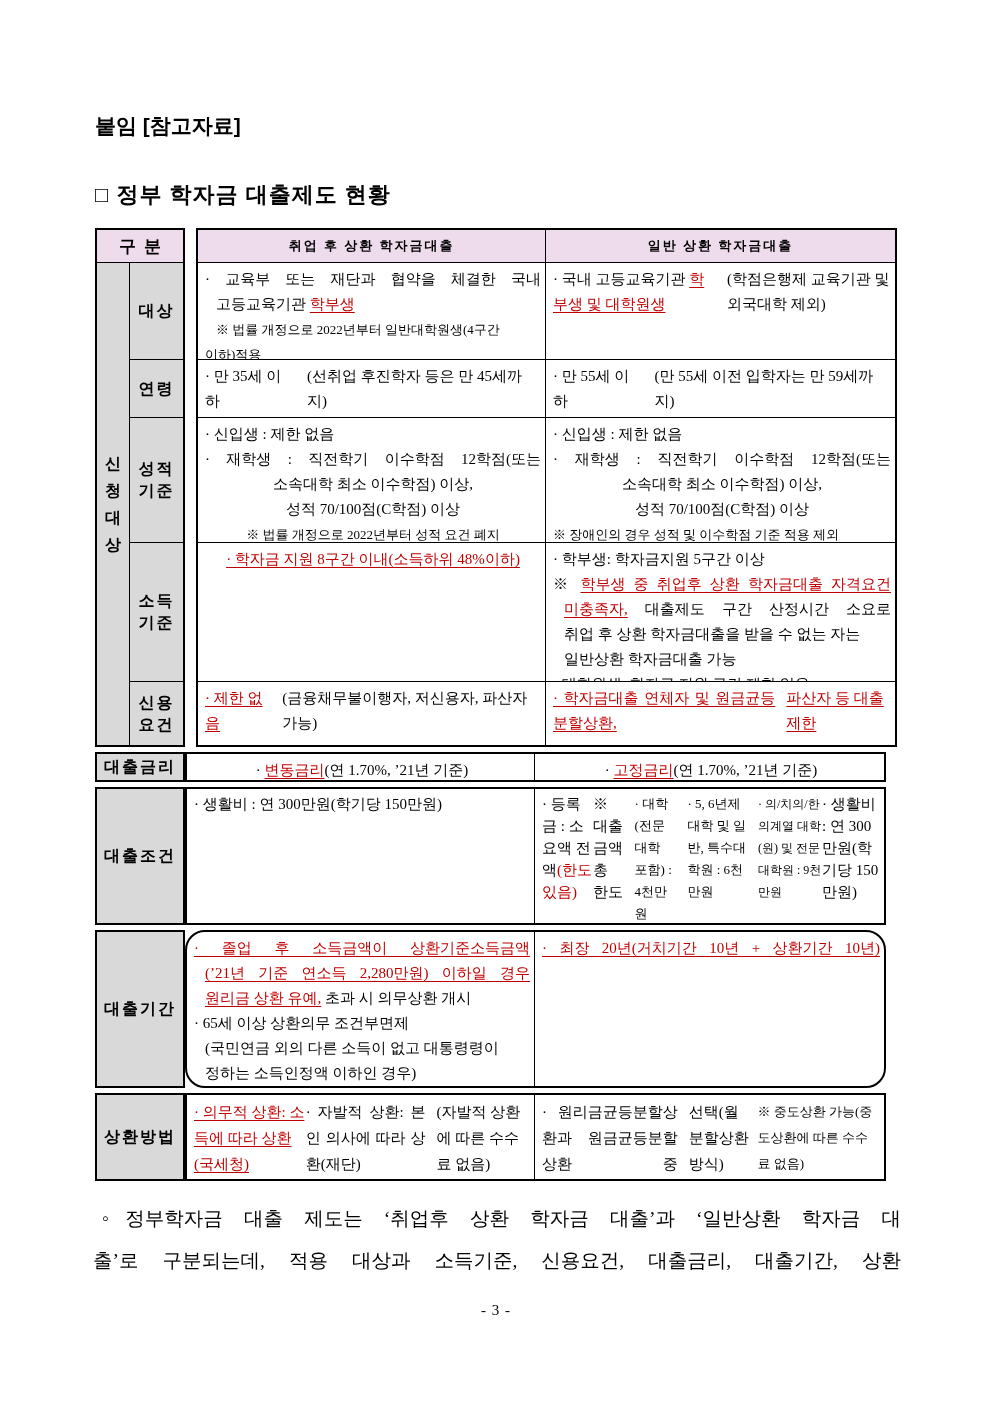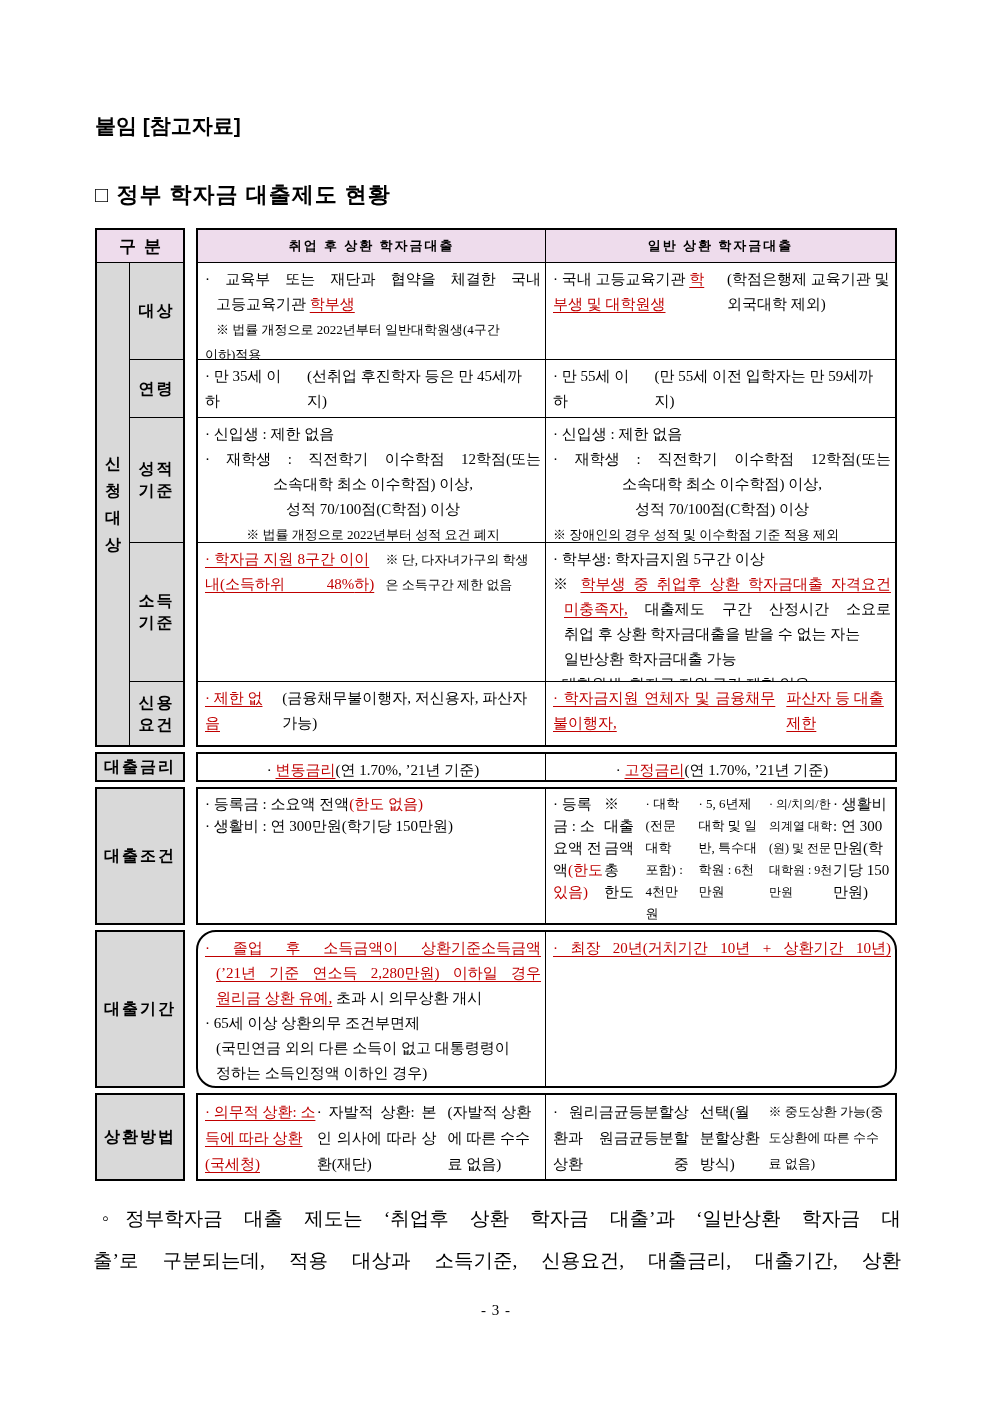--- a/index.html
+++ b/index.html
@@ -150,7 +150,6 @@
         <div class="cell body c1 bb vc" style="grid-row:5">
             <div class="ln j"><span class="red ul">· 학자금 지원 8구간 이내(소득하위 48%</span></div>
             <div class="ln"><span class="red ul">이하)</span></div>
-            <div class="ln s i1"><span>※ 단, 다자녀가구의 학생은 소득구간 제한 없음</span></div>
           </div>
         <div class="cell body c2 bb" style="grid-row:5">
             <div class="ln"><span>· 학부생: 학자금지원 5구간 이상</span></div>

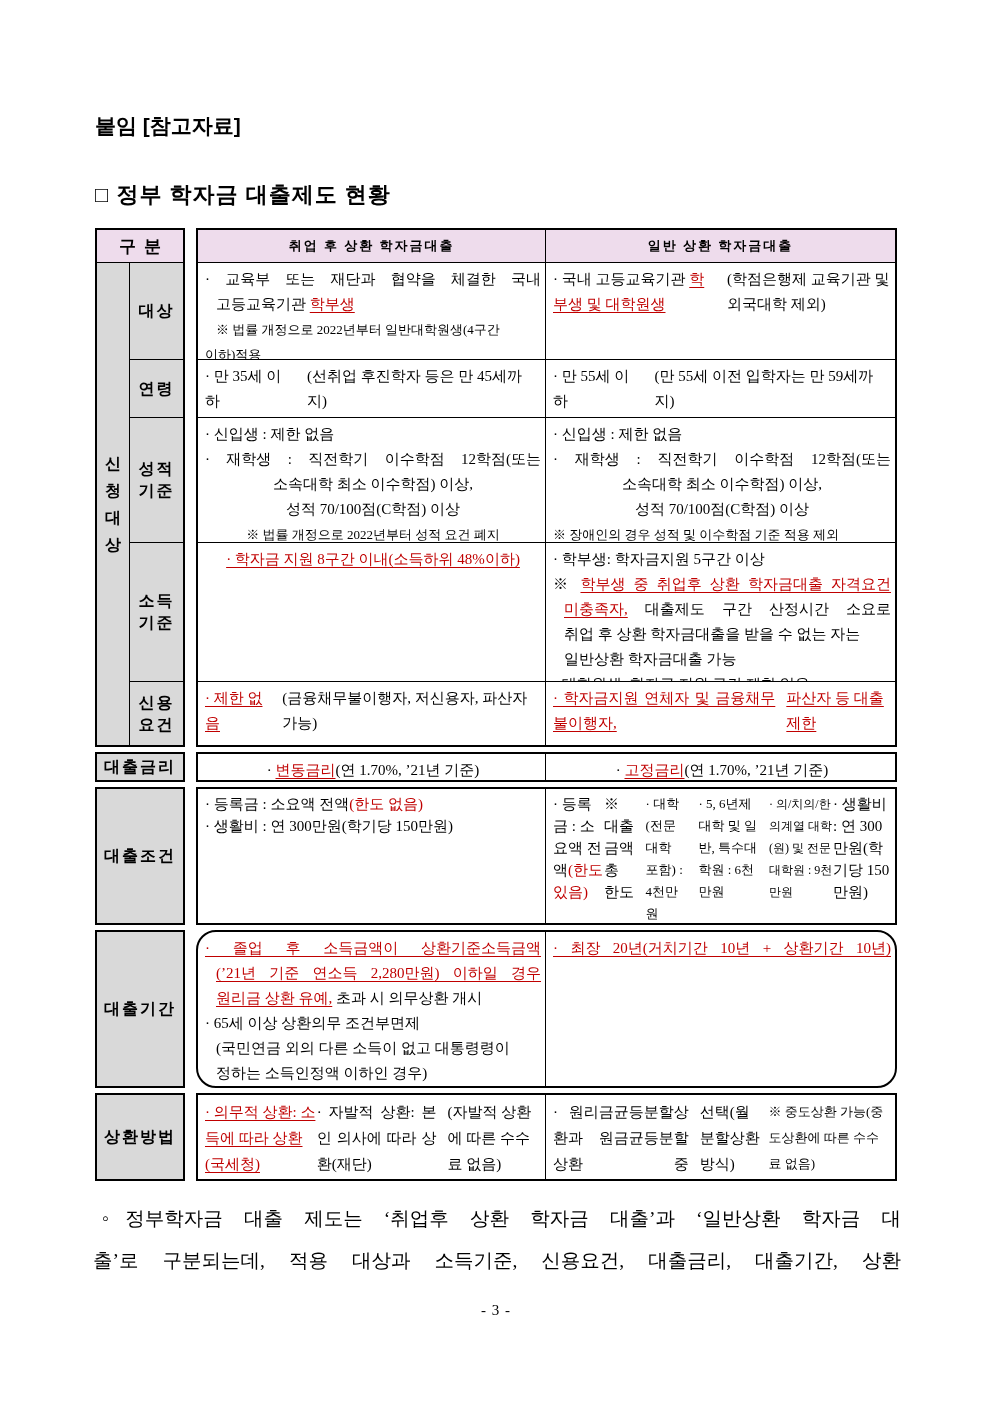--- a/index.html
+++ b/index.html
@@ -165,7 +165,7 @@
             <div class="ln i1"><span>(금융채무불이행자, 저신용자, 파산자 가능)</span></div>
           </div>
         <div class="cell body c2 vc" style="grid-row:6">
-            <div class="ln j"><span class="red ul">· 학자금지원 연체자 및 금융채무불이행자,</span></div>
+            <div class="ln j"><span class="red ul">· 학자금대출 연체자 및 원금균등분할상환,</span></div>
             <div class="ln i1"><span class="red ul">파산자 등 대출 제한</span></div>
           </div>
       </div>

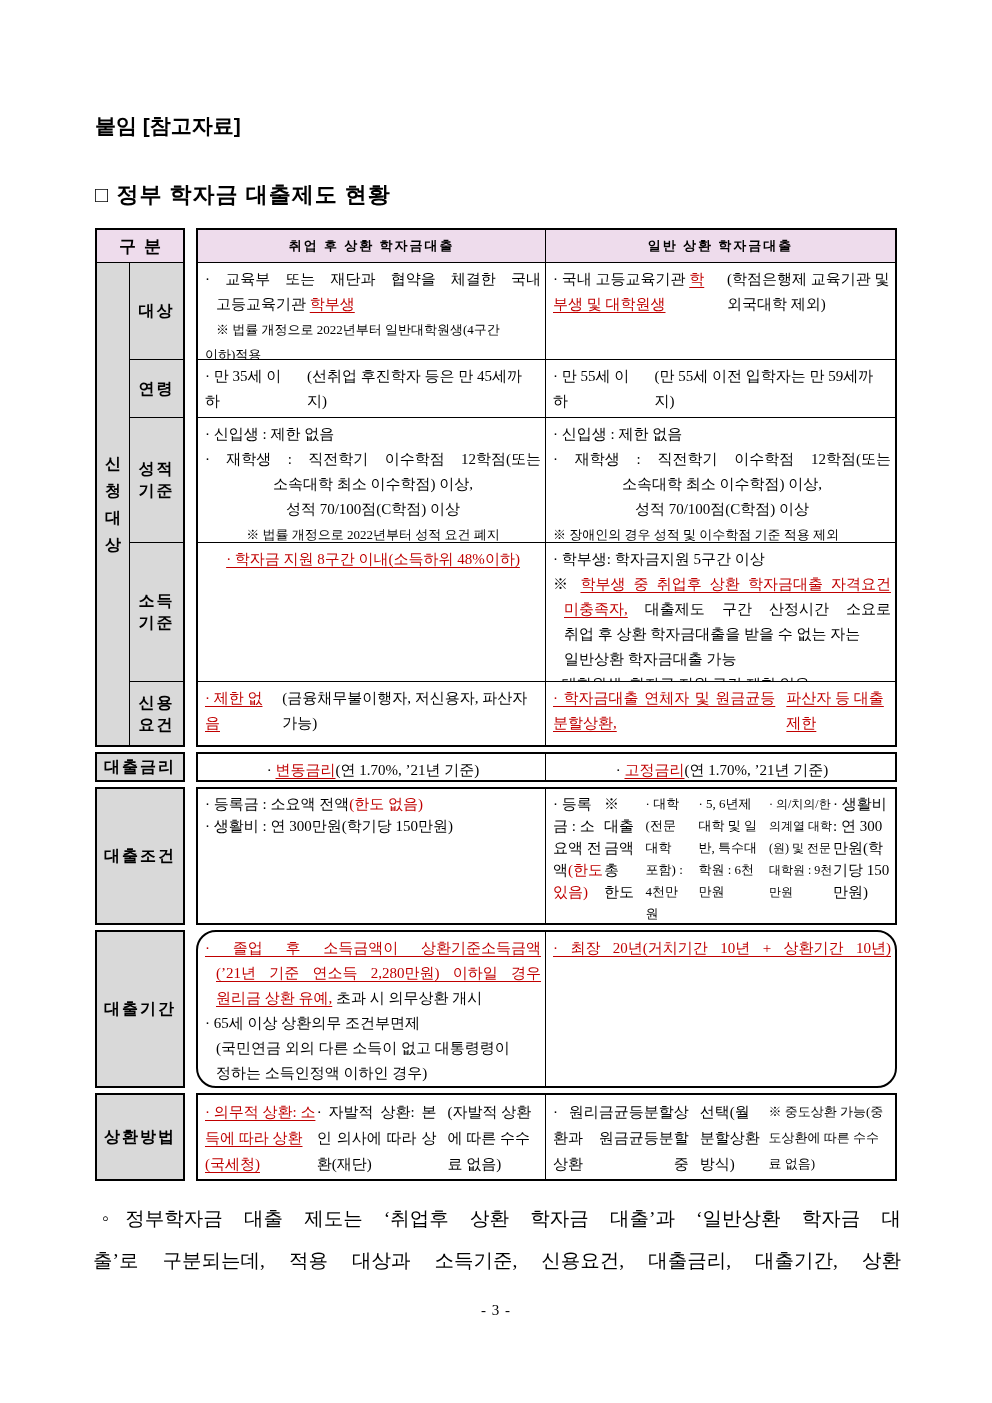--- a/index.html
+++ b/index.html
@@ -56,7 +56,7 @@
   .lbl{width:90px;box-sizing:border-box;border:2px solid var(--bd);background:var(--gray);
     display:flex;align-items:center;justify-content:center;
     font-weight:700;font-size:16px;letter-spacing:2px;white-space:pre-line;text-align:center;}
-  .cbox{width:701px;margin-left:11px;box-sizing:border-box;border:2px solid var(--bd);
+  .cbox{width:701px;box-sizing:border-box;border:2px solid var(--bd);
     display:grid;grid-template-columns:348px 349px;}
   .h30 .cbox{height:30px;}
   .h138 .cbox{height:138px;}

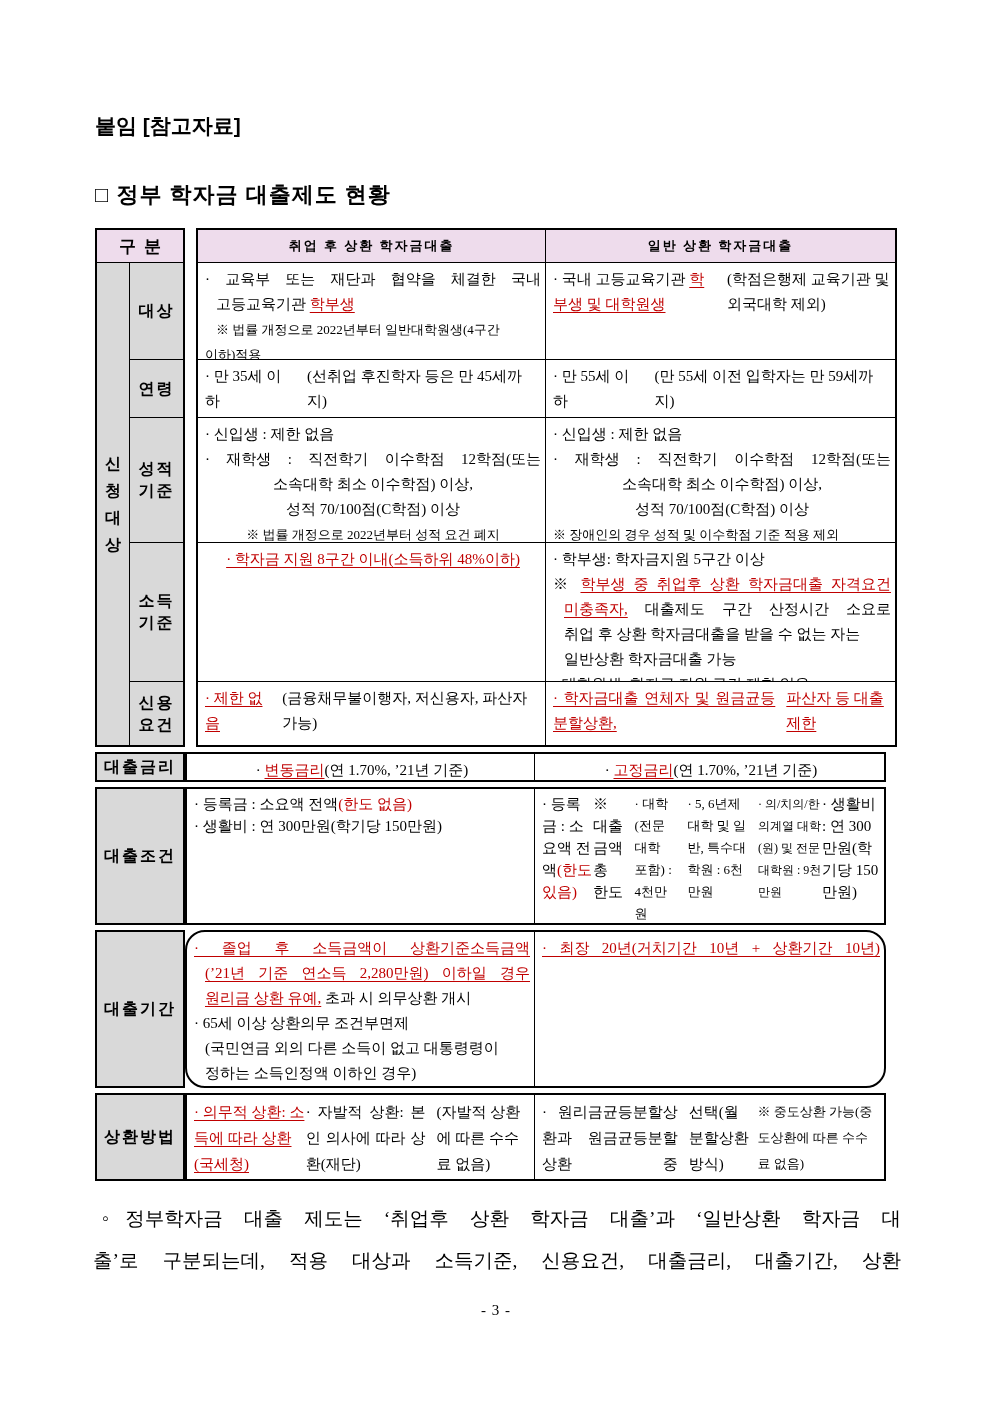--- a/index.html
+++ b/index.html
@@ -187,7 +187,6 @@
       <div class="lbl">대출조건</div>
       <div class="cbox">
         <div class="cell body c1">
-            <div class="ln"><span>· 등록금 : 소요액 전액</span><span class="red">(한도 없음)</span></div>
             <div class="ln"><span>· 생활비 : 연 300만원(학기당 150만원)</span></div>
           </div>
         <div class="cell body c2 vc">

